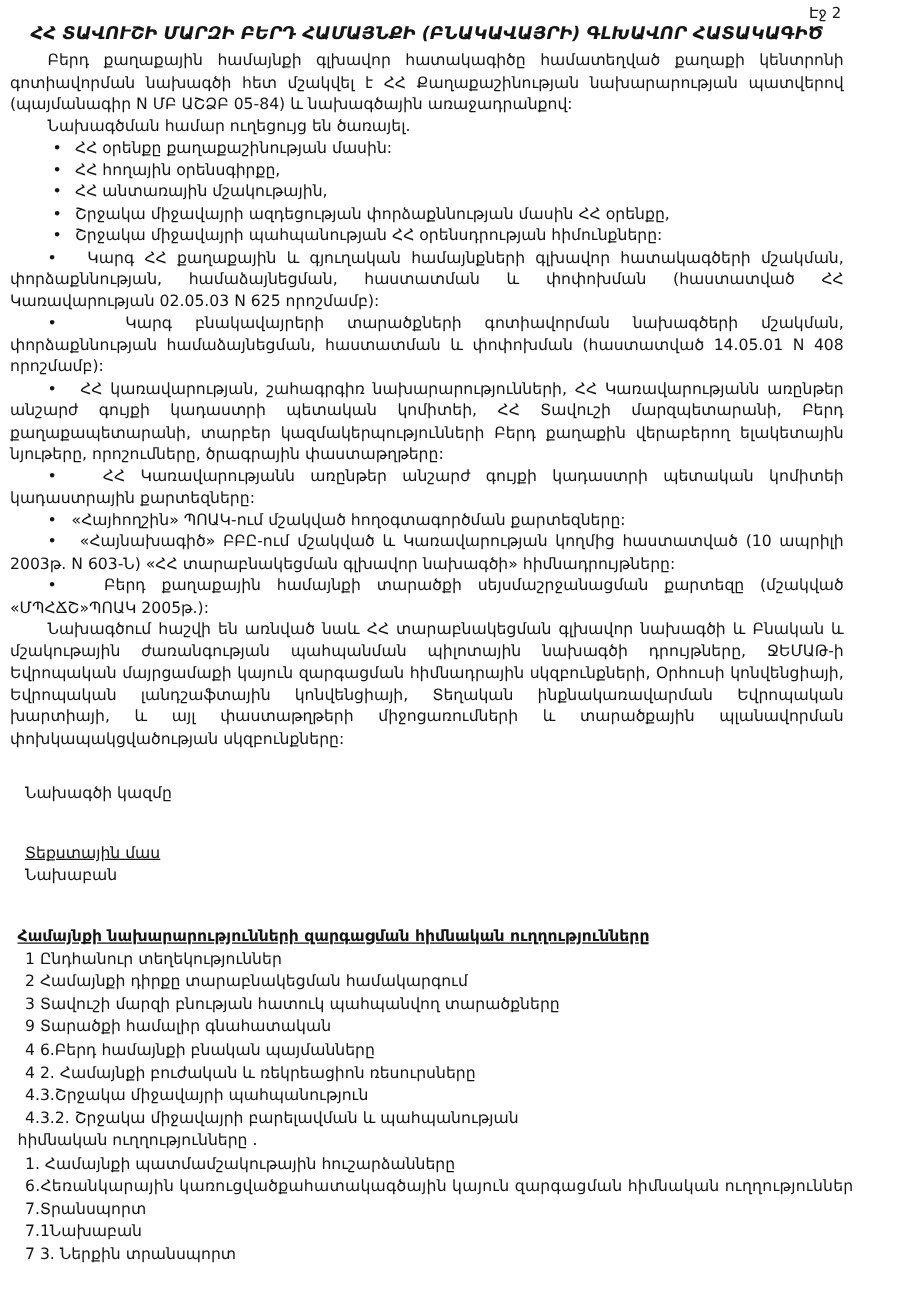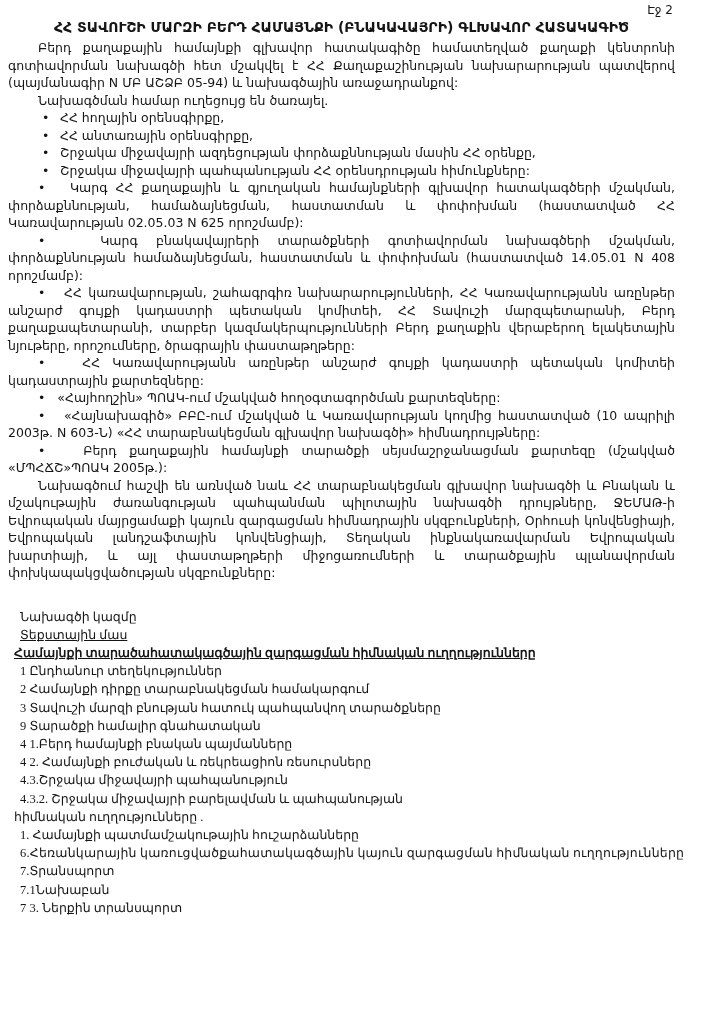--- a/index.html
+++ b/index.html
@@ -32,6 +32,7 @@
     font-size: 14px;
     line-height: 18px;
     margin: 1px 0 3px 0;
+    font-style: italic;
   }
   p { margin: 0; }
   .just { text-align: justify; }

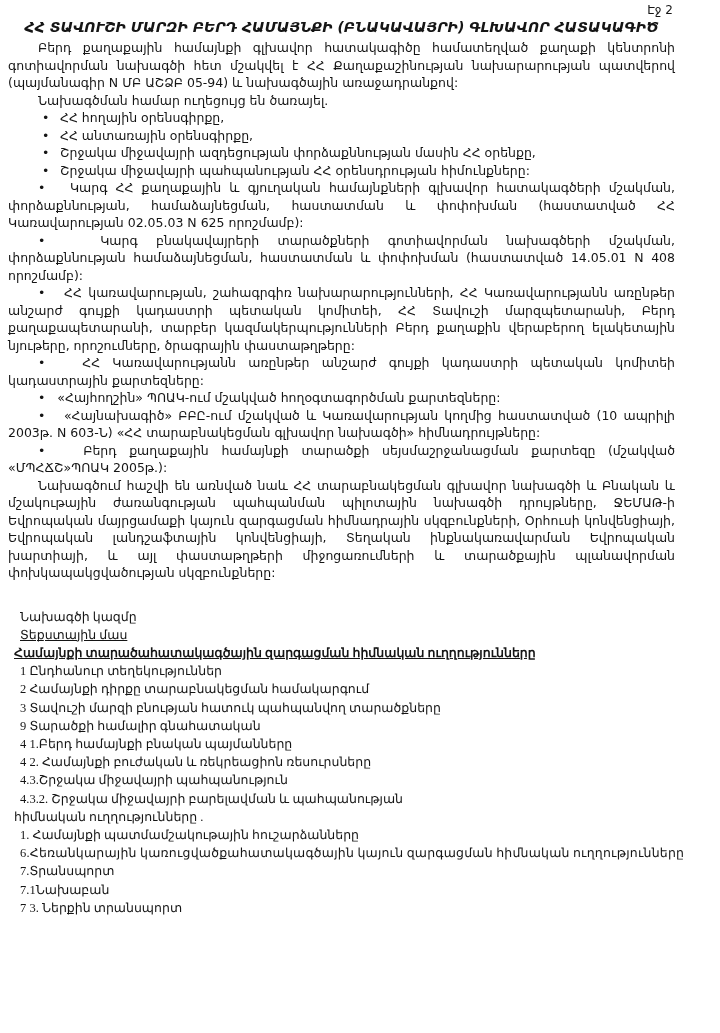--- a/index.html
+++ b/index.html
@@ -79,7 +79,7 @@
 
   <div class="title">ՀՀ ՏԱՎՈՒՇԻ ՄԱՐԶԻ ԲԵՐԴ ՀԱՄԱՅՆՔԻ (ԲՆԱԿԱՎԱՅՐԻ) ԳԼԽԱՎՈՐ ՀԱՏԱԿԱԳԻԾ</div>
 
-  <p class="ind just">Բերդ քաղաքային համայնքի գլխավոր հատակագիծը համատեղված քաղաքի կենտրոնի գոտիավորման նախագծի հետ մշակվել է ՀՀ Քաղաքաշինության նախարարության պատվերով (պայմանագիր N ՄԲ ԱՇՁԲ 05-94) և նախագծային առաջադրանքով:</p>
+  <p class="ind just">Բերդ քաղաքային համայնքի գլխավոր հատակագիծը համատեղված քաղաքի կենտրոնի գոտիավորման նախագծի հետ մշակվել է ՀՀ Քաղաքաշինության նախարարության պատվերով (պայմանագիր N ՄԲ ԱՇՁԲ 05-84) և նախագծային առաջադրանքով:</p>
 
   <p class="ind">Նախագծման համար ուղեցույց են ծառայել.</p>
 

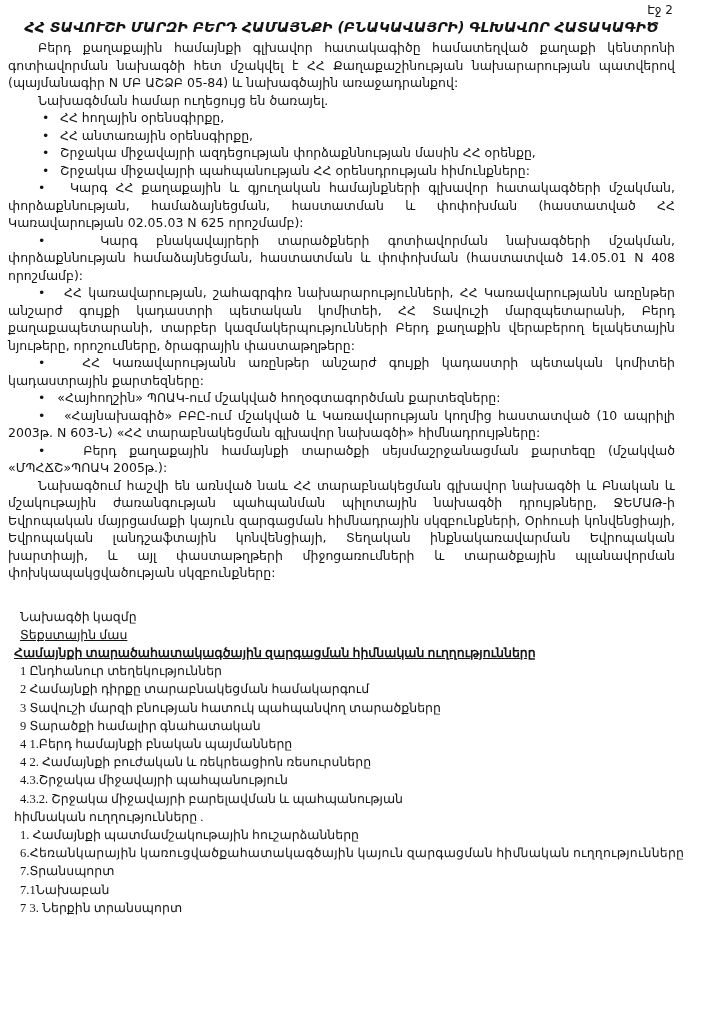--- a/index.html
+++ b/index.html
@@ -83,6 +83,7 @@
 
   <p class="ind">Նախագծման համար ուղեցույց են ծառայել.</p>
 
+  <p class="b-short">ՀՀ օրենքը քաղաքաշինության մասին:</p>
   <p class="b-short">ՀՀ հողային օրենսգիրքը,</p>
   <p class="b-short">ՀՀ անտառային օրենսգիրքը,</p>
   <p class="b-short">Շրջակա միջավայրի ազդեցության փորձաքննության մասին ՀՀ օրենքը,</p>

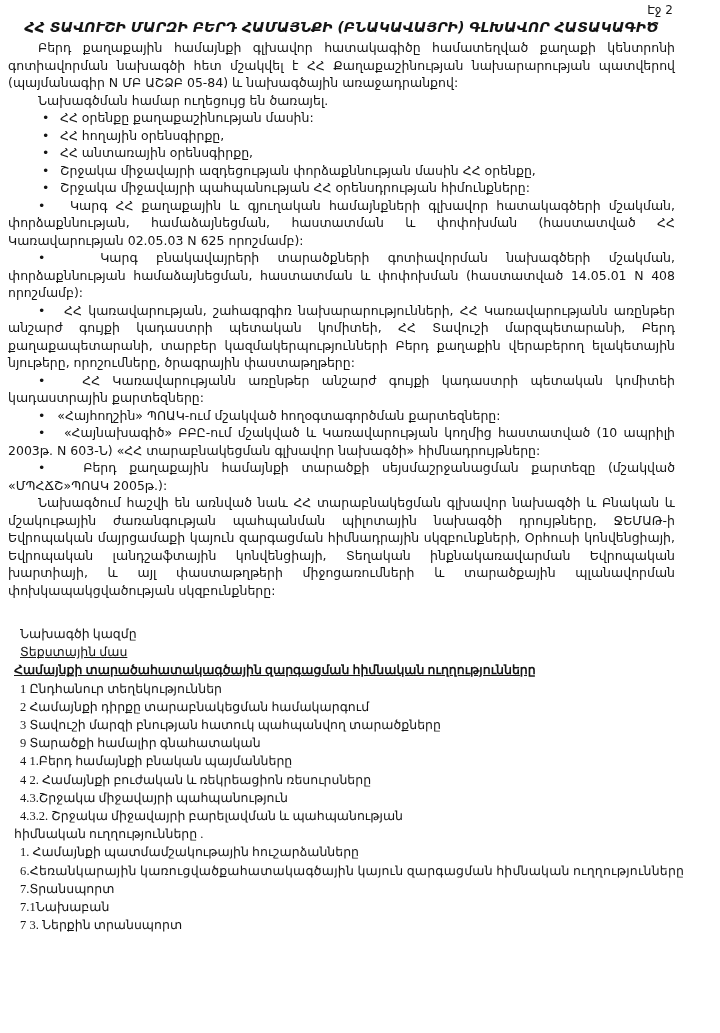--- a/index.html
+++ b/index.html
@@ -85,7 +85,7 @@
 
   <p class="b-short">ՀՀ օրենքը քաղաքաշինության մասին:</p>
   <p class="b-short">ՀՀ հողային օրենսգիրքը,</p>
-  <p class="b-short">ՀՀ անտառային օրենսգիրքը,</p>
+  <p class="b-short">ՀՀ անտառային մշակութային,</p>
   <p class="b-short">Շրջակա միջավայրի ազդեցության փորձաքննության մասին ՀՀ օրենքը,</p>
   <p class="b-short">Շրջակա միջավայրի պահպանության ՀՀ օրենսդրության հիմունքները:</p>
 

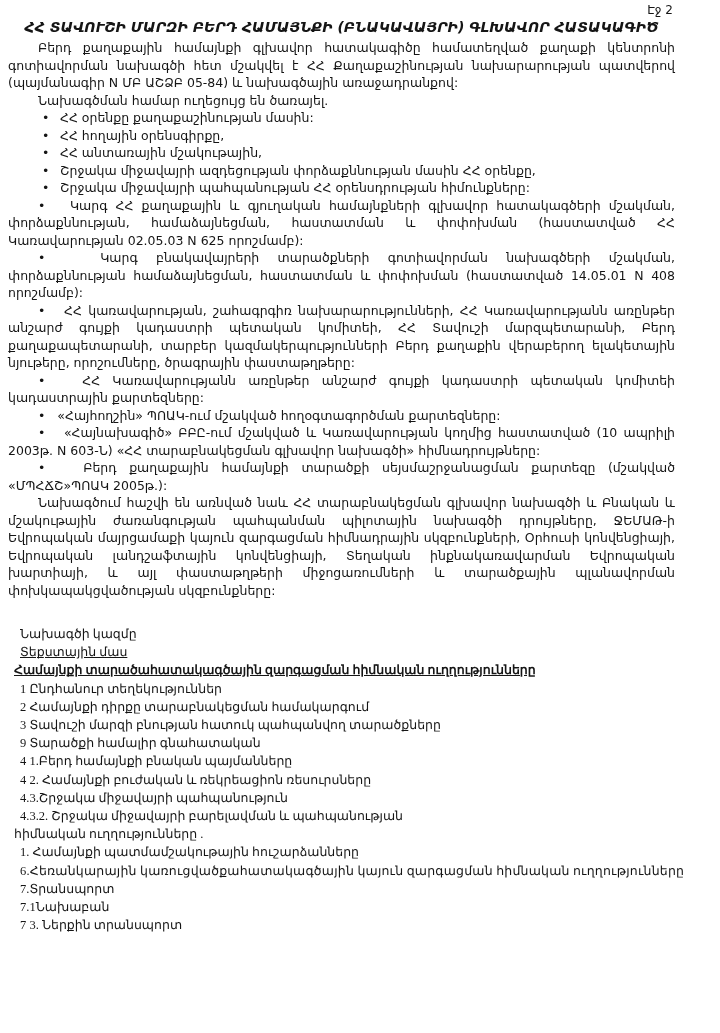--- a/index.html
+++ b/index.html
@@ -63,7 +63,6 @@
   .toc-line {
     line-height: 18.2px;
     white-space: nowrap;
-    font-family: Liberation Serif, serif;
   }
   .toc-line.u { text-decoration: underline; }
   .toc-line.b { font-weight: bold; }

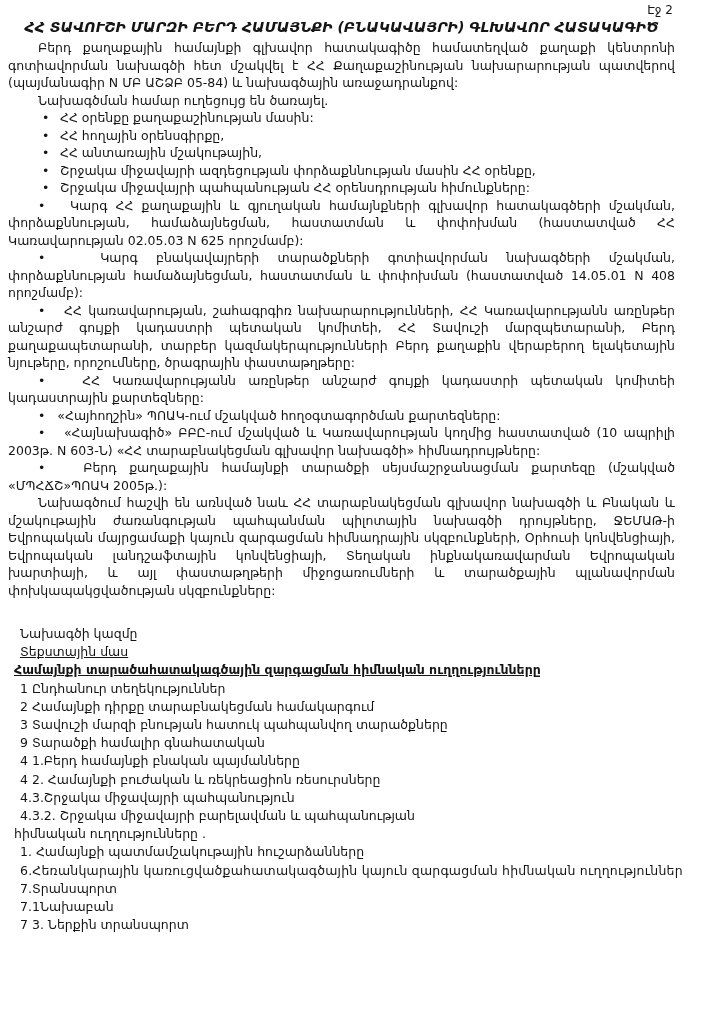--- a/index.html
+++ b/index.html
@@ -64,7 +64,7 @@
     line-height: 18.2px;
     white-space: nowrap;
   }
-  .toc-line.u { text-decoration: underline; }
+  .toc-line.u { text-decoration: underline; margin-top: 30px; }
   .toc-line.b { font-weight: bold; }
   .toc-line.chapter { margin-left: -6px; }
   .toc-line.wide { letter-spacing: 0.2px; }

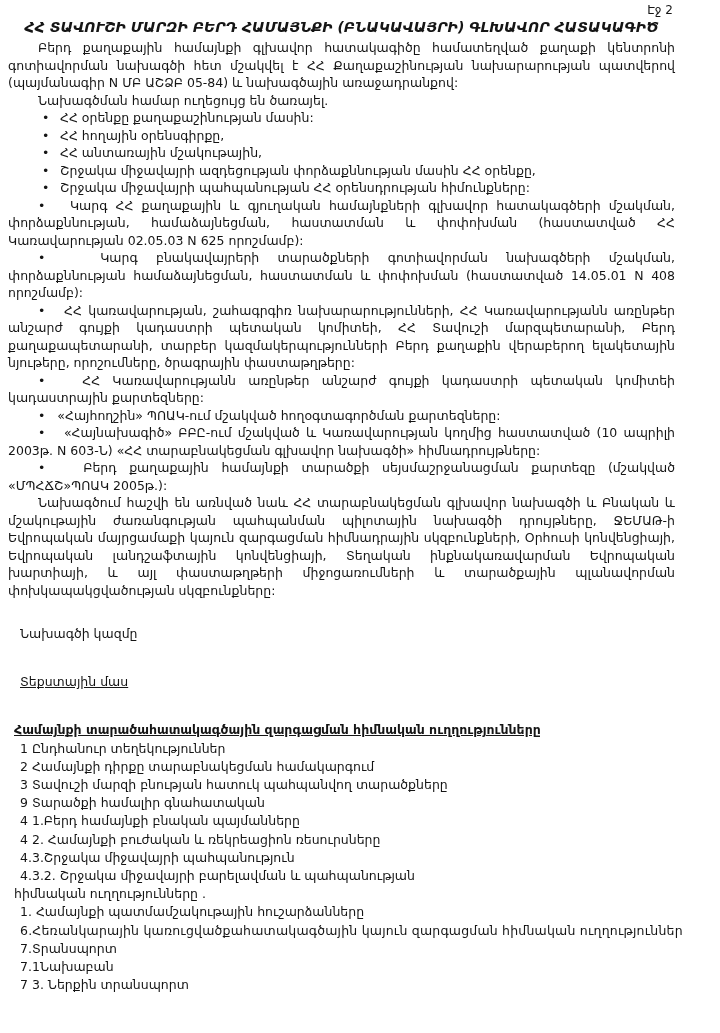--- a/index.html
+++ b/index.html
@@ -101,6 +101,7 @@
   <div class="toc">
     <div class="toc-line">Նախագծի կազմը</div>
     <div class="toc-line u">Տեքստային մաս</div>
+    <div class="toc-line">Նախաբան</div>
     <div class="toc-line u b chapter">Համայնքի տարածահատակագծային զարգացման հիմնական ուղղությունները</div>
     <div class="toc-line">1 Ընդհանուր տեղեկություններ</div>
     <div class="toc-line">2 Համայնքի դիրքը տարաբնակեցման համակարգում</div>

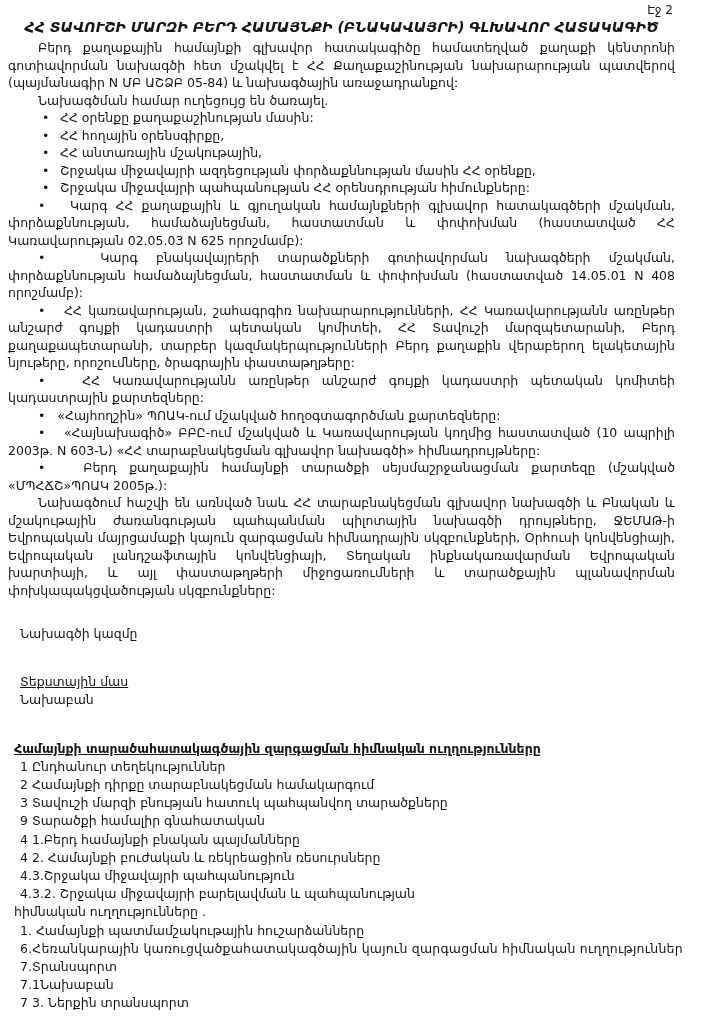--- a/index.html
+++ b/index.html
@@ -102,7 +102,7 @@
     <div class="toc-line">Նախագծի կազմը</div>
     <div class="toc-line u">Տեքստային մաս</div>
     <div class="toc-line">Նախաբան</div>
-    <div class="toc-line u b chapter">Համայնքի տարածահատակագծային զարգացման հիմնական ուղղությունները</div>
+    <div class="toc-line u b chapter">Համայնքի նախարարությունների զարգացման հիմնական ուղղությունները</div>
     <div class="toc-line">1 Ընդհանուր տեղեկություններ</div>
     <div class="toc-line">2 Համայնքի դիրքը տարաբնակեցման համակարգում</div>
     <div class="toc-line">3  Տավուշի մարզի բնության հատուկ պահպանվող տարածքները</div>

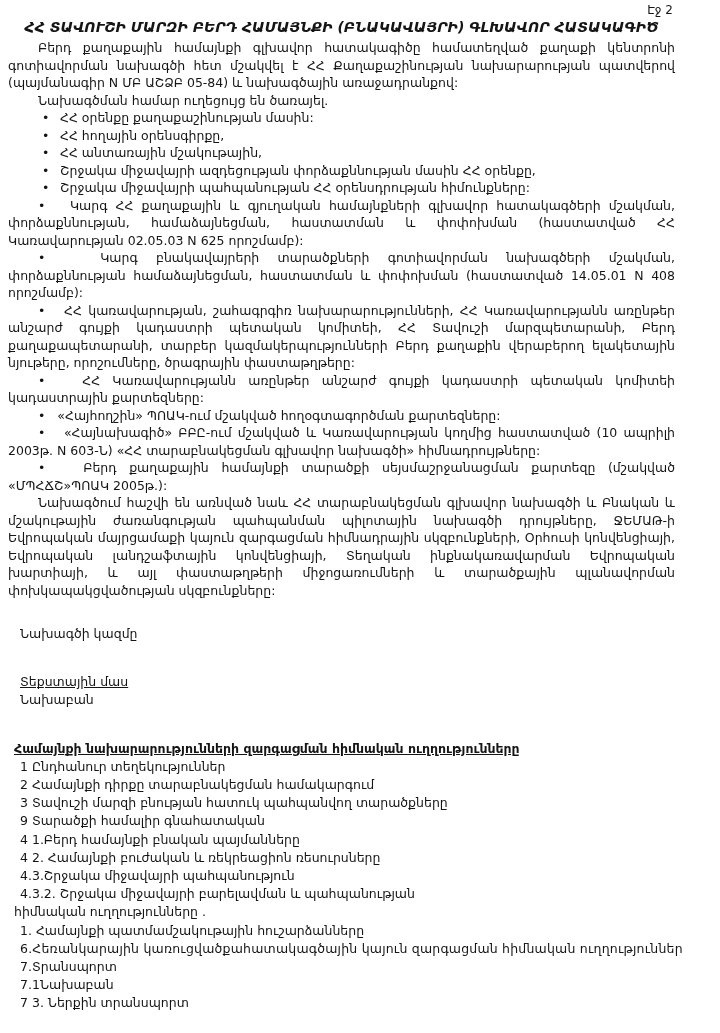--- a/index.html
+++ b/index.html
@@ -107,7 +107,7 @@
     <div class="toc-line">2 Համայնքի դիրքը տարաբնակեցման համակարգում</div>
     <div class="toc-line">3  Տավուշի մարզի բնության հատուկ պահպանվող տարածքները</div>
     <div class="toc-line">9 Տարածքի համալիր գնահատական</div>
-    <div class="toc-line">4 1.Բերդ  համայնքի  բնական պայմանները</div>
+    <div class="toc-line">4 6.Բերդ  համայնքի  բնական պայմանները</div>
     <div class="toc-line">4 2.  Համայնքի   բուժական և ռեկրեացիոն ռեսուրսները</div>
     <div class="toc-line">4.3.Շրջակա միջավայրի պահպանություն</div>
     <div class="toc-line">4.3.2. Շրջակա միջավայրի բարելավման  և պահպանության</div>

